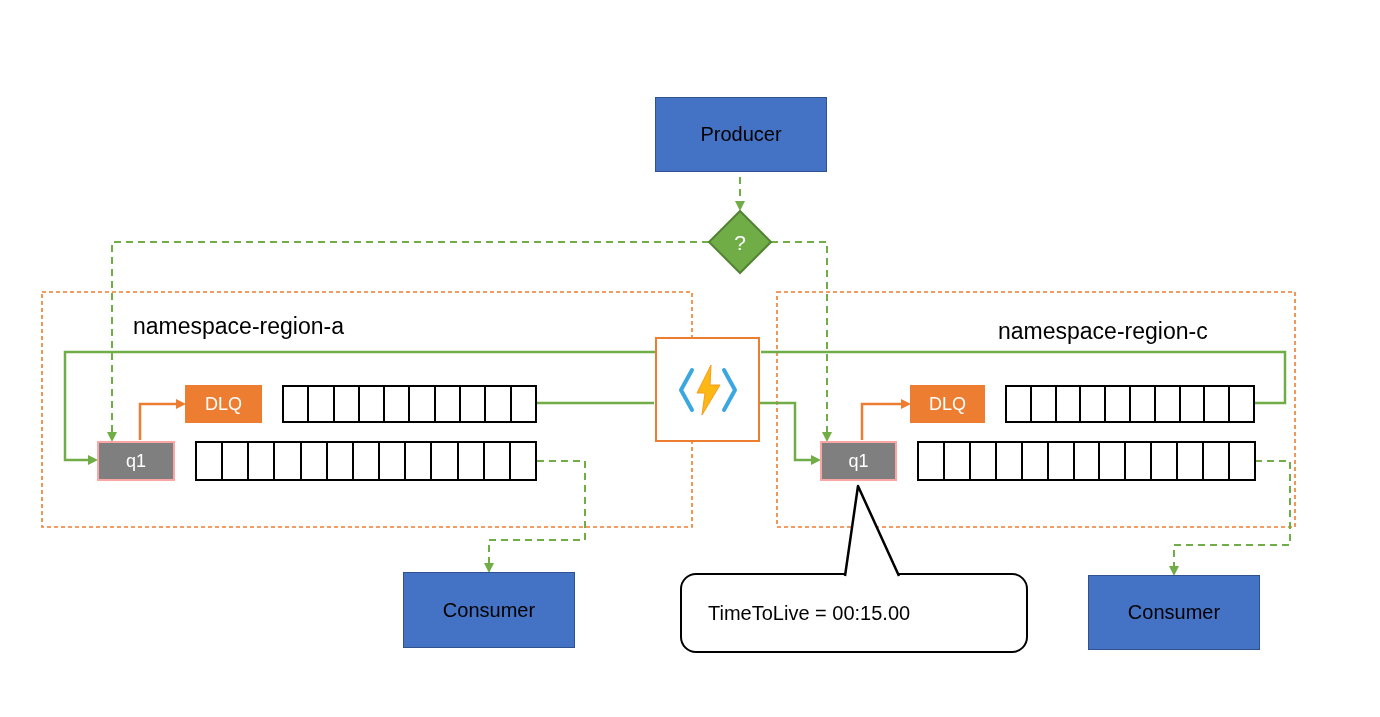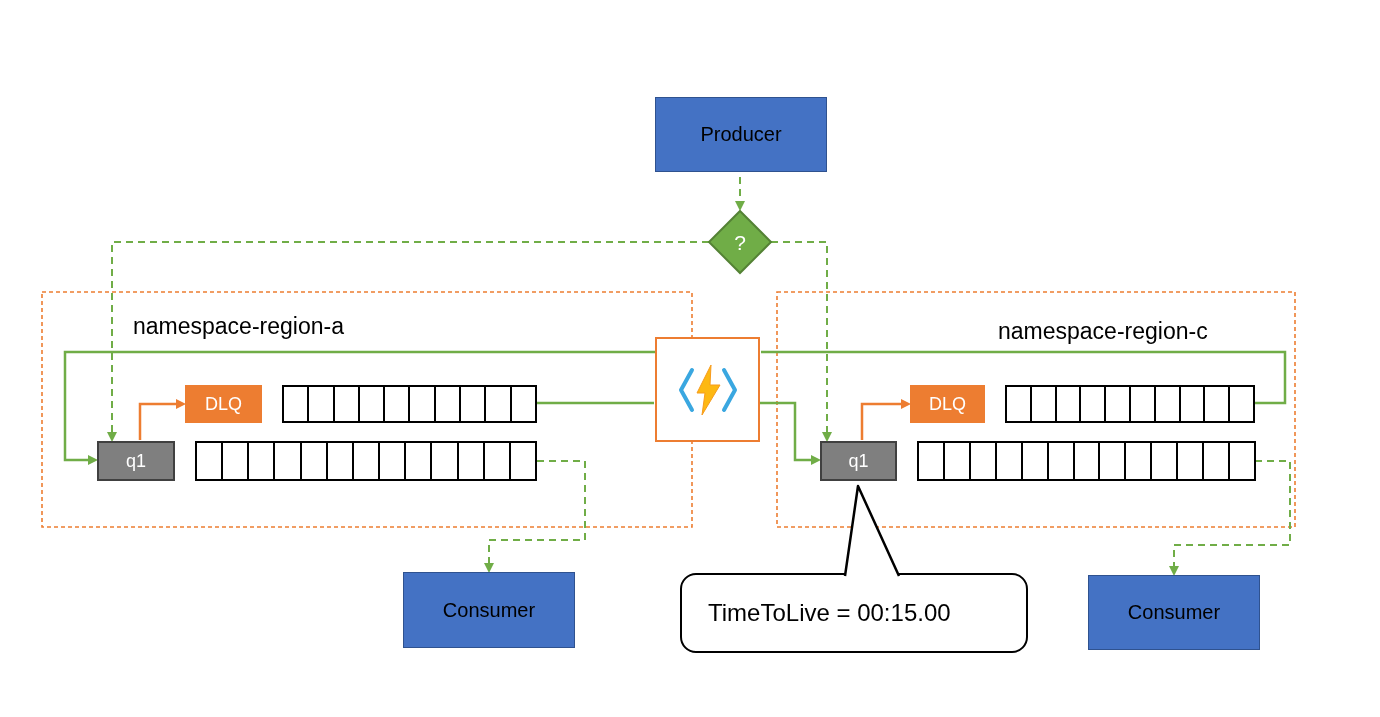--- a/index.html
+++ b/index.html
@@ -56,7 +56,7 @@
     flex: 0 0 auto;
   }
   .qtag.dlq { background: #ed7d31; width: 77px; }
-  .qtag.q1  { background: #7f7f7f; border: 2px solid #404040; width: 78px; }
+  .qtag.q1  { background: #7f7f7f; border: 2px solid #fca5a5; width: 78px; }
   .cells { display: flex; flex: 1; }
   .cell {
     flex: 1;

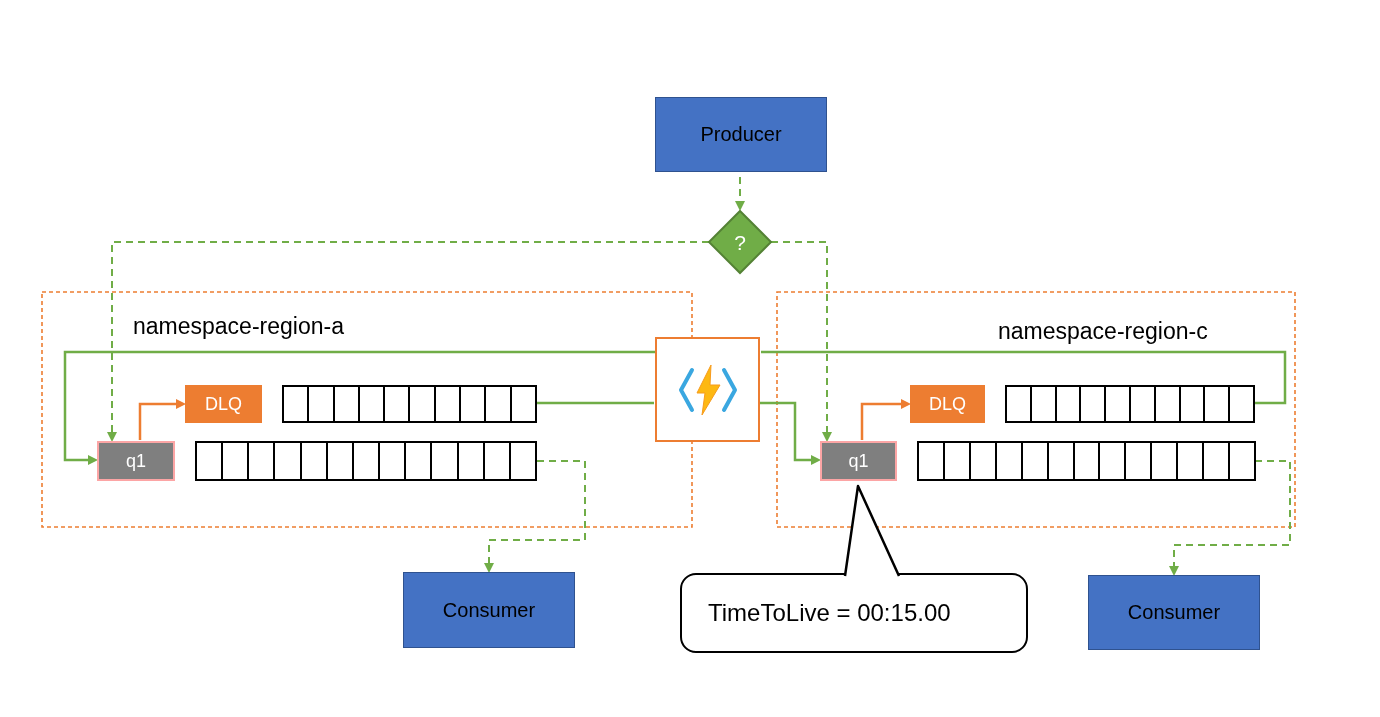--- a/index.html
+++ b/index.html
@@ -73,7 +73,7 @@
     display: flex;
     align-items: center;
     padding-left: 26px;
-    font-size: 24px;
+    font-size: 20px;
     color: #000;
   }
   .svgtext {

